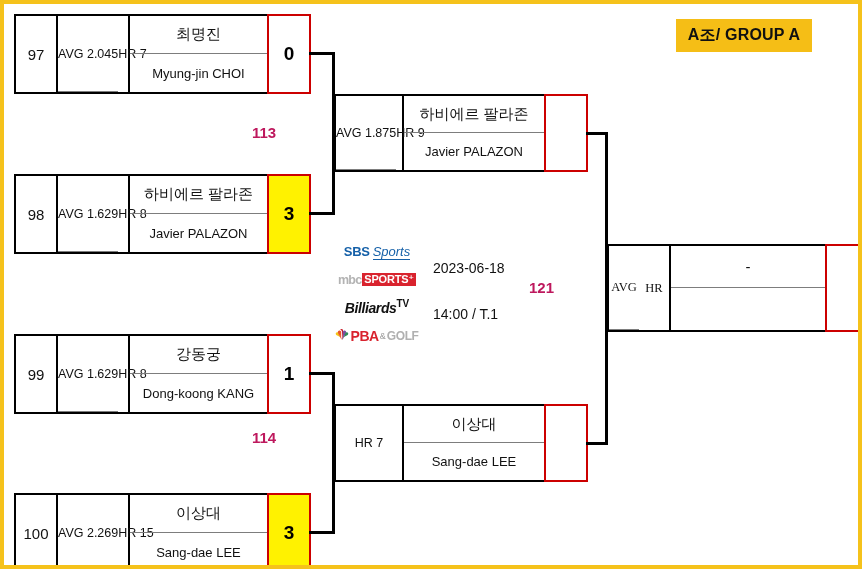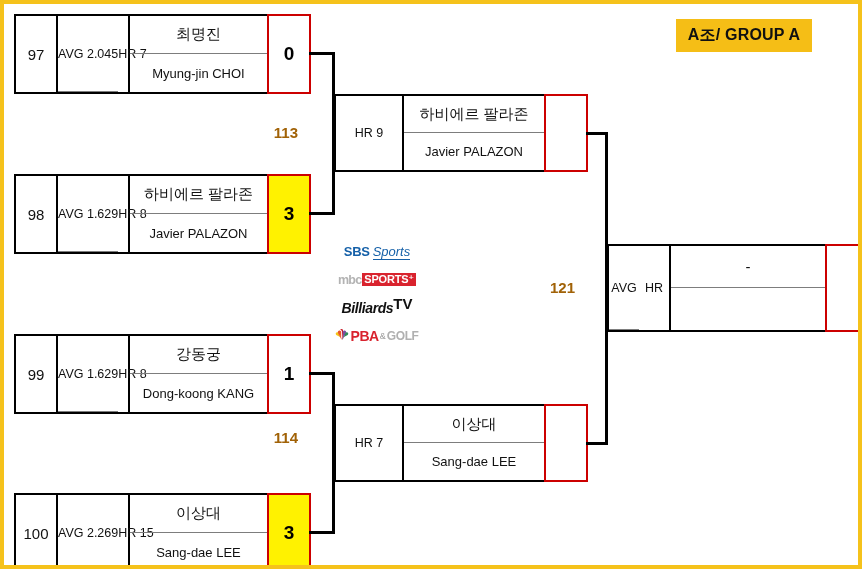--- a/index.html
+++ b/index.html
@@ -96,10 +96,9 @@
   
   .matchid {
     position: absolute;
-    color: #a16207;
+    color: #be185d;
     font-weight: bold;
     font-size: 15px;
-    text-align: right;
   }
 
   

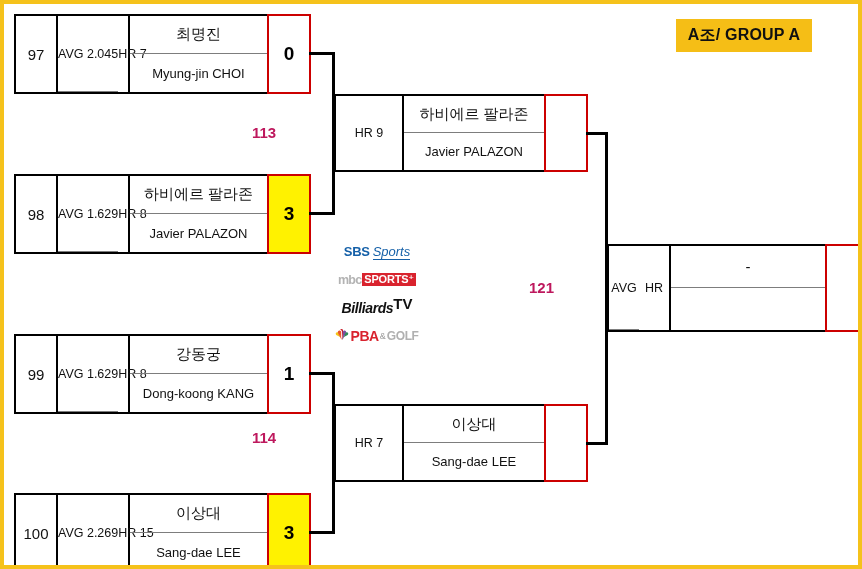--- a/index.html
+++ b/index.html
@@ -264,6 +264,7 @@
   <div class="match" style="left:330px; top:90px; width:260px; height:78px;">
     <div class="mbody" style="width:212px; height:78px;">
       <div class="col-stats" style="width:68px;">
+        <div class="cell stat top">AVG 1.875</div>
         <div class="cell stat">HR 9</div>
       </div>
       <div class="col-names">

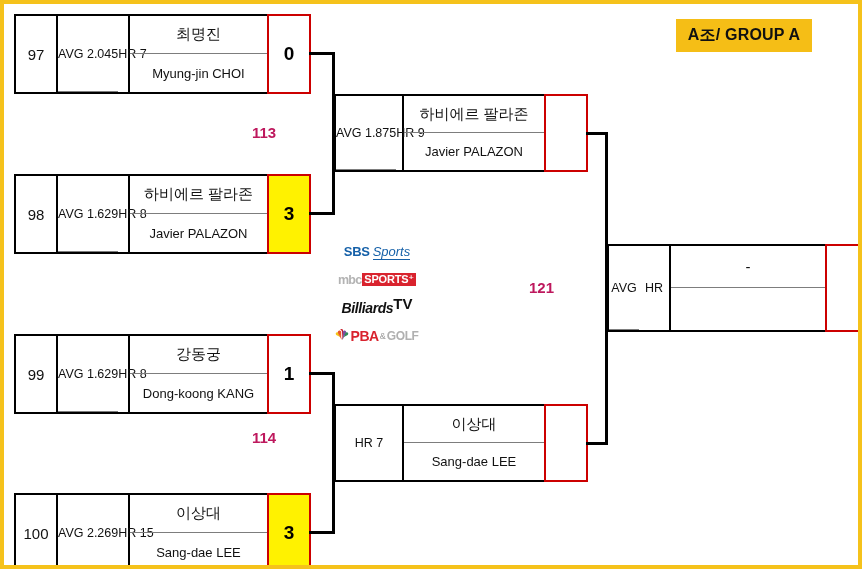--- a/index.html
+++ b/index.html
@@ -346,6 +346,10 @@
 
     </div>
 
+    <div class="info-col">
+      <div class="info-date">2023-06-18</div>
+      <div class="info-time">14:00 / T.1</div>
+    </div>
 
   </div>
 

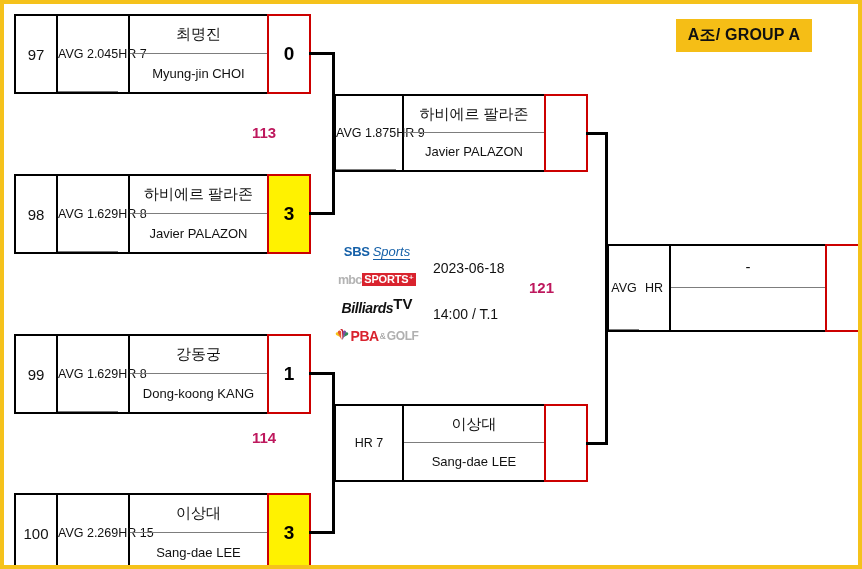--- a/index.html
+++ b/index.html
@@ -297,7 +297,7 @@
   <div class="matchid" style="left:525px; top:275px; width:46px;">121</div>
   <div class="match" style="left:603px; top:240px; width:250px; height:88px;">
     <div class="mbody" style="width:220px; height:88px;">
-      <div class="col-stats" style="width:62px;">
+      <div class="col-stats" style="width:62px;font-family:Liberation Serif, serif;">
         <div class="cell stat top">AVG</div>
         <div class="cell stat">HR</div>
       </div>

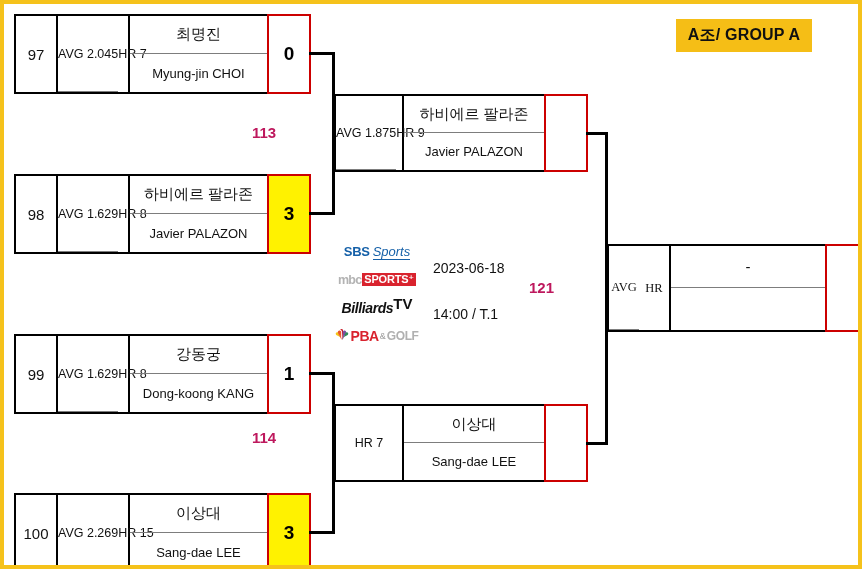--- a/index.html
+++ b/index.html
@@ -149,7 +149,7 @@
                 padding:0 2px; margin-left:1px; letter-spacing:-0.2px; }
   
   .lg-bil .p1 { color:#111; font-weight:bold; font-size:14px; font-style:italic; letter-spacing:-0.4px; }
-  .lg-bil .p2 { color:#111; font-weight:bold; font-size:15px; vertical-align:super;
+  .lg-bil .p2 { color:#111; font-weight:bold; font-size:10px; vertical-align:super;
                 position:relative; top:-5px; left:0px; }
   
   .lg-pba .peacock { font-size:12px; letter-spacing:-2px; margin-right:1px; }

